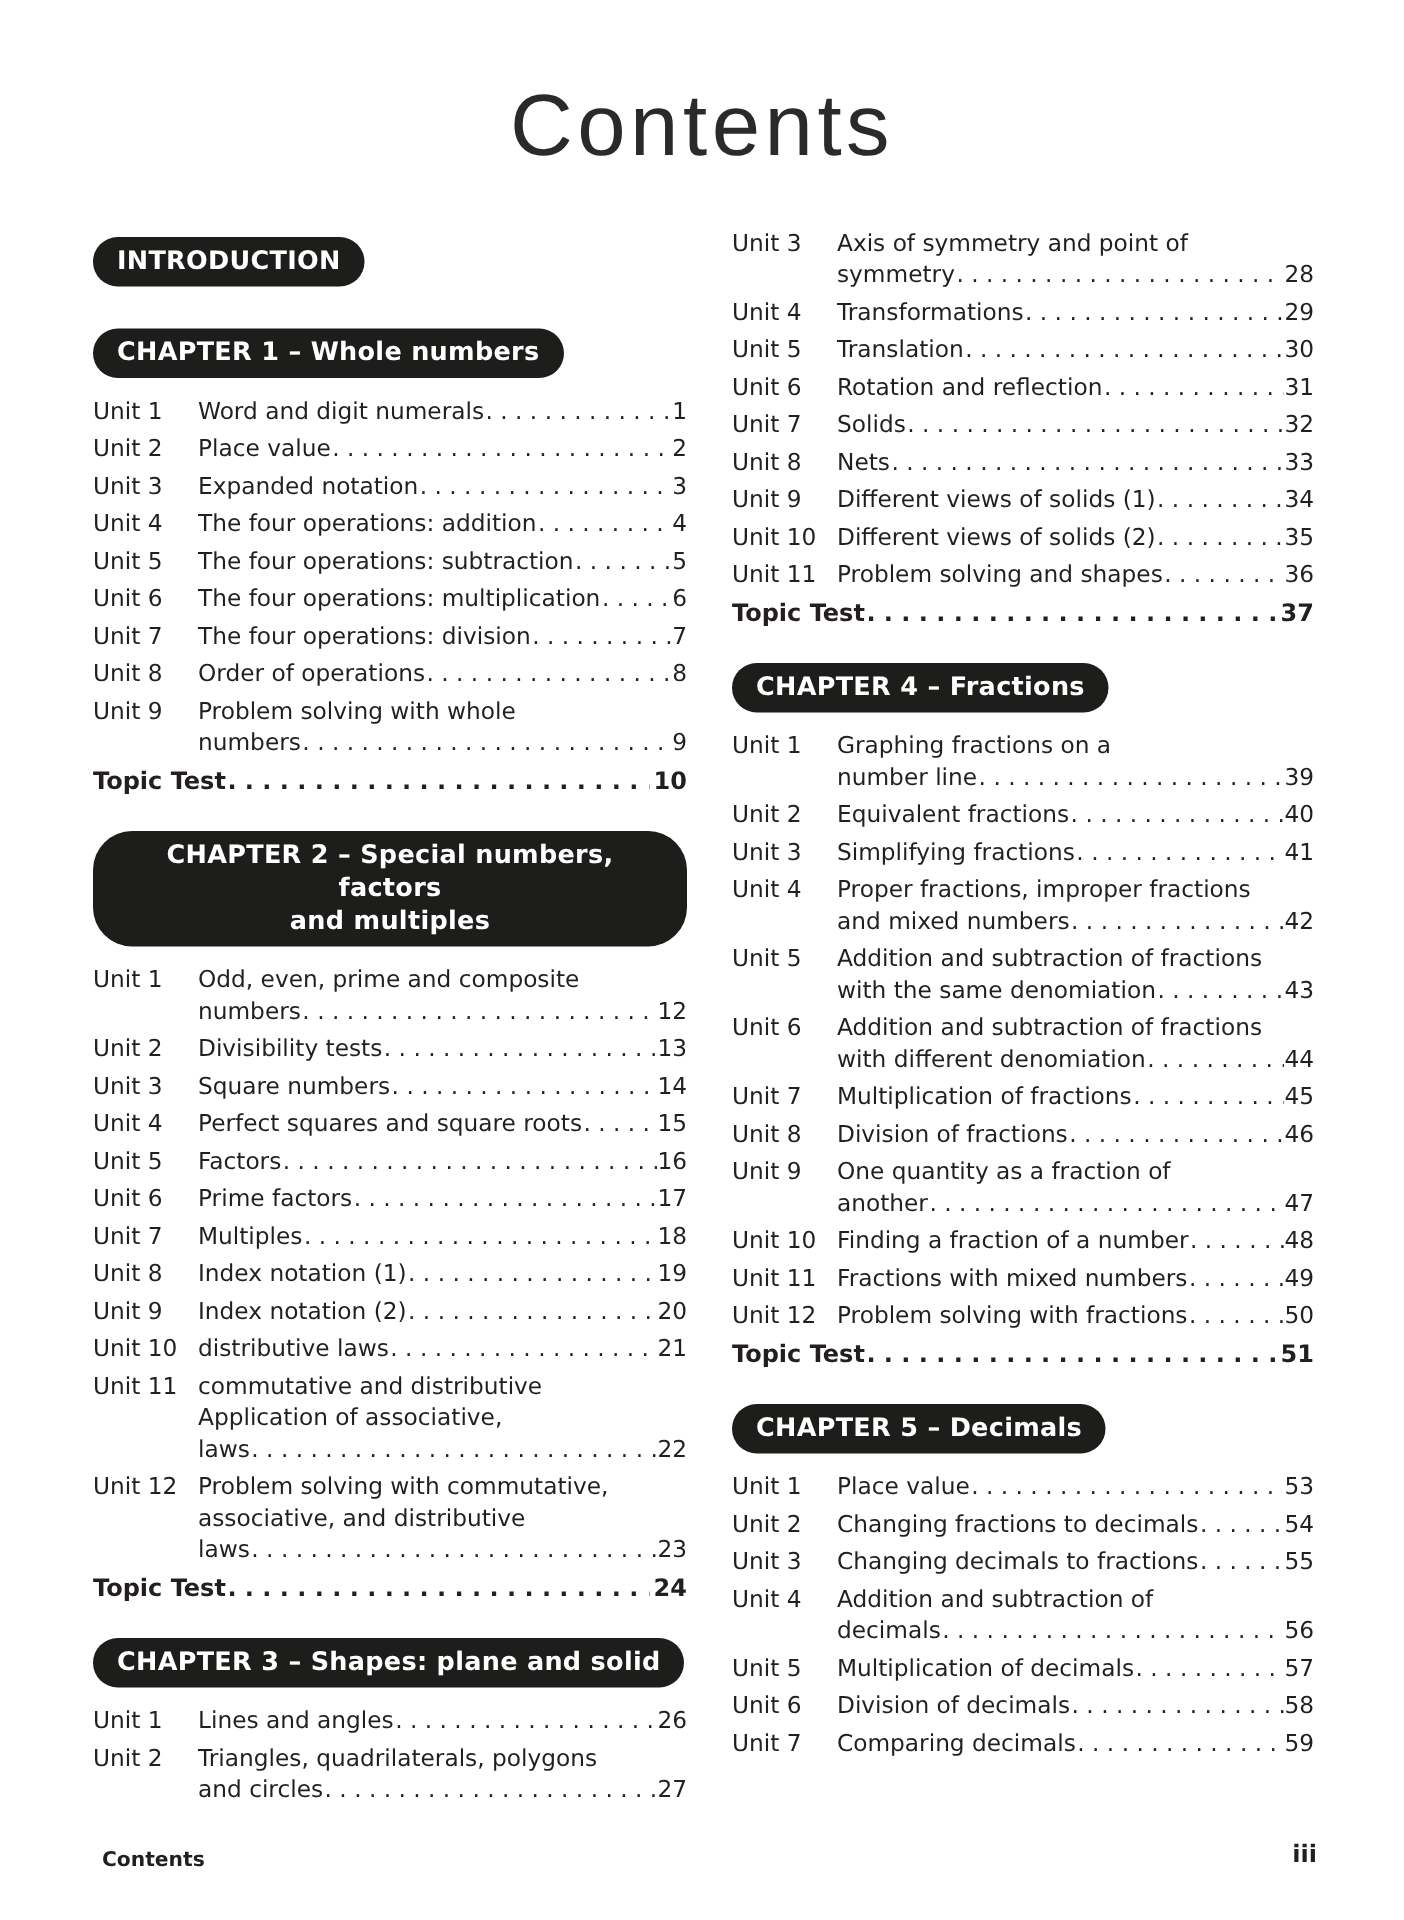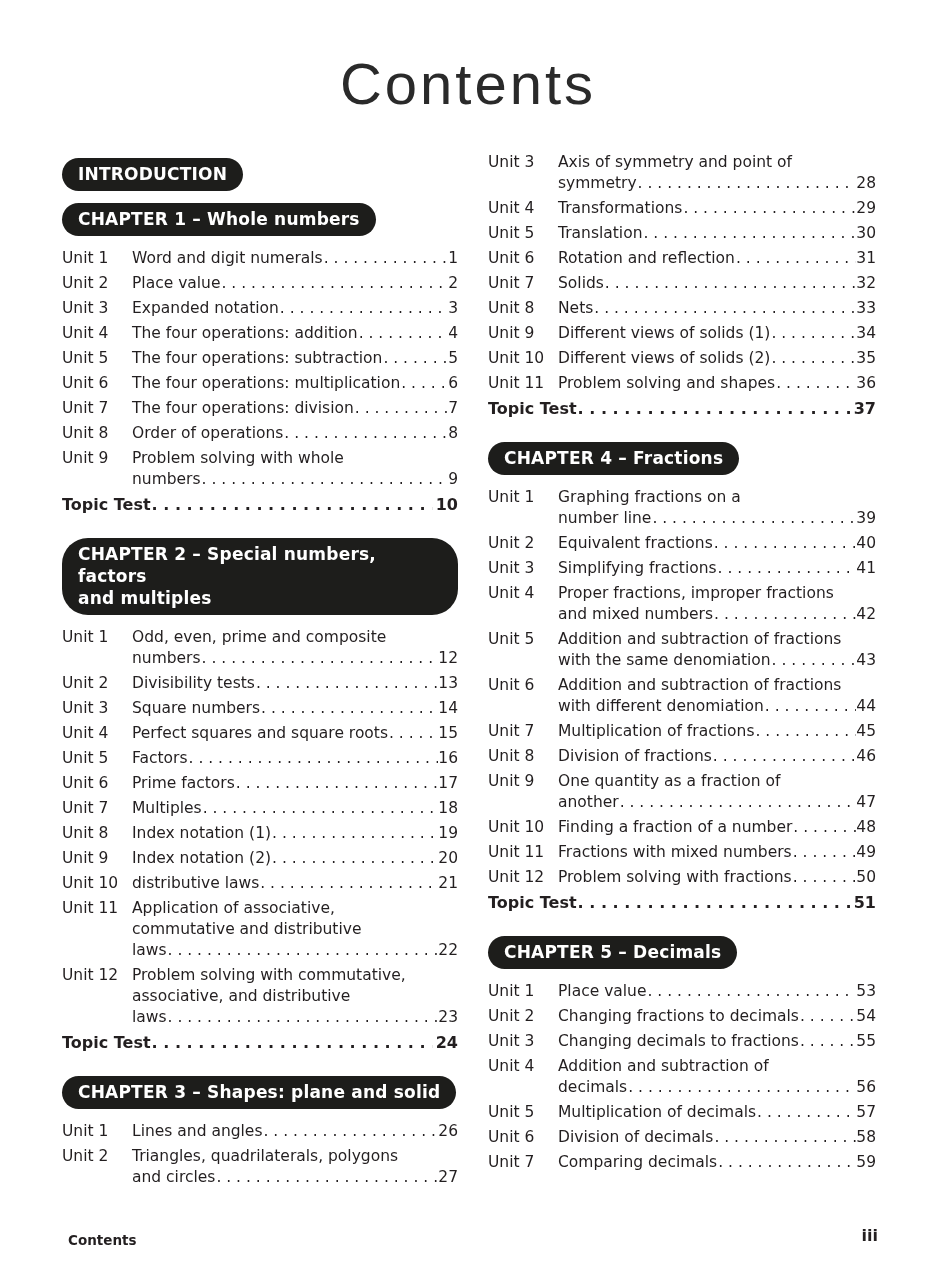--- a/index.html
+++ b/index.html
@@ -42,7 +42,7 @@
     line-height:22px;
     padding:5px 16px 6px 16px;
     border-radius:26px;
-    text-align:left;
+    text-align:center;
     letter-spacing:0.2px;
   }
 

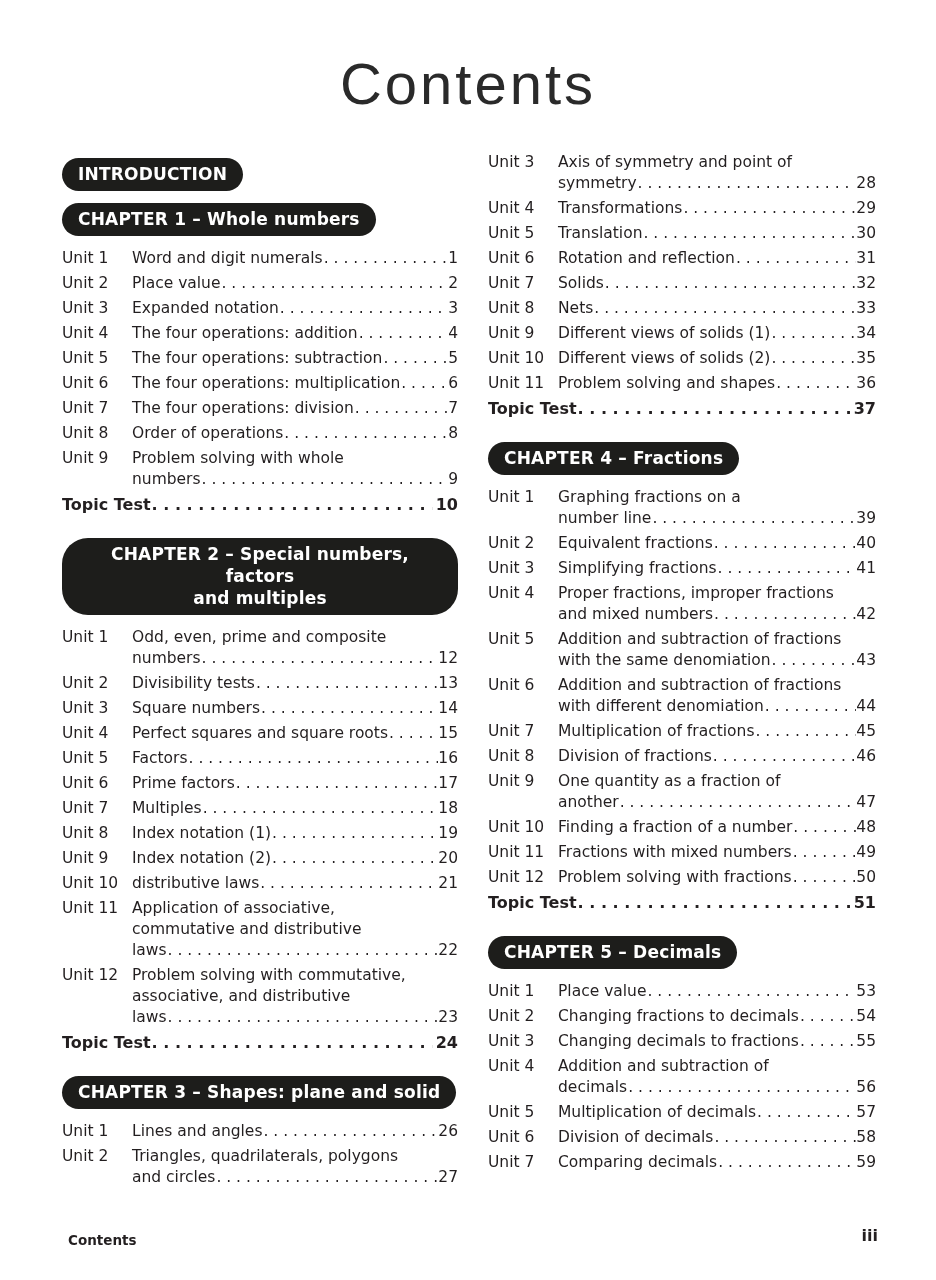--- a/index.html
+++ b/index.html
@@ -32,7 +32,7 @@
   
   .badge-wrap { margin:22px 0 12px 0; }
   .badge-wrap:first-child { margin-top:0; }
-  .badge-wrap + .badge-wrap { margin-top:12px; }
+  .badge-wrap + .badge-wrap { margin-top:28px; }
   .badge {
     display:inline-block;
     background:#1d1d1b;

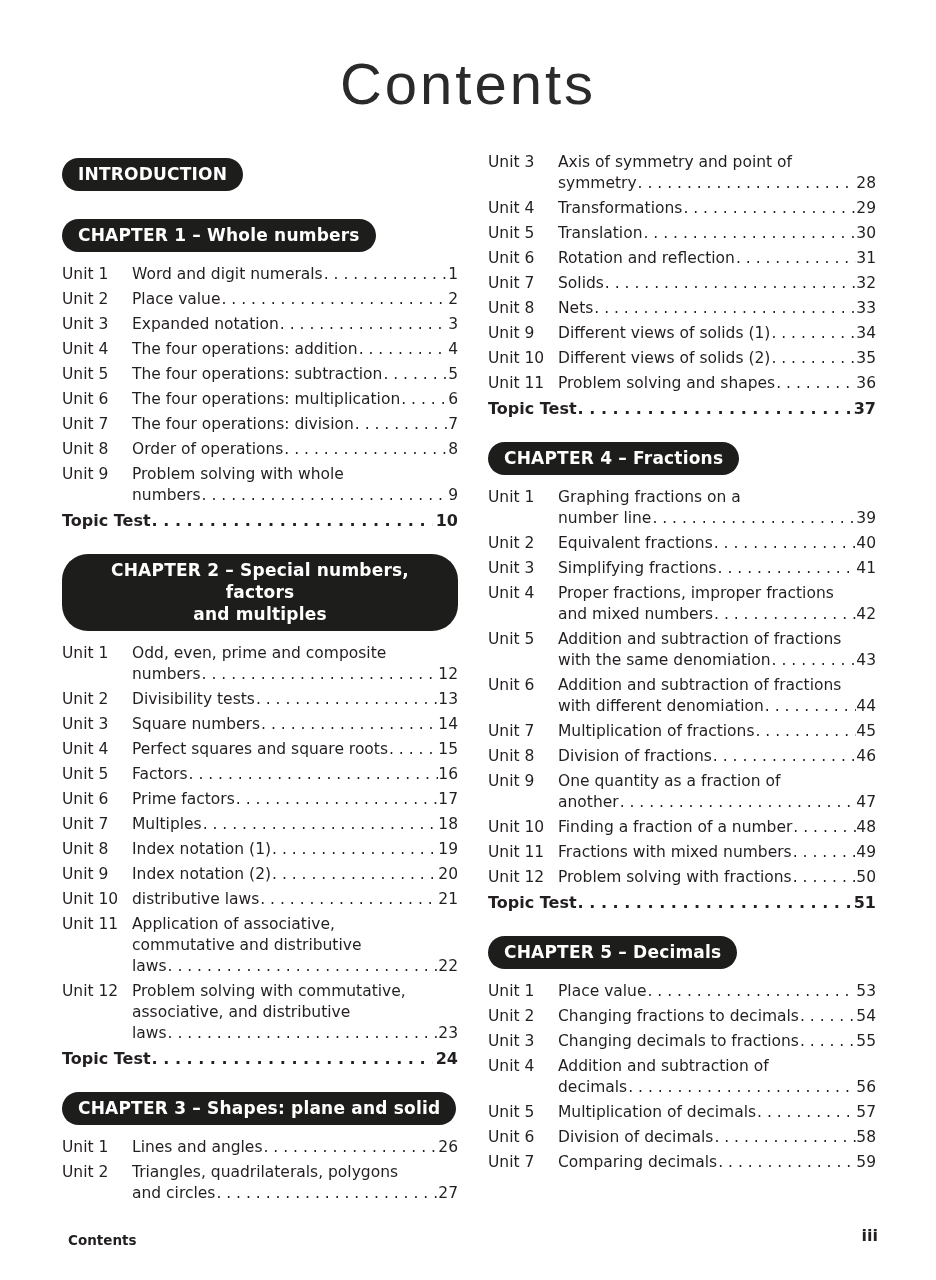--- a/index.html
+++ b/index.html
@@ -295,8 +295,8 @@
     <div class="entry">
       <span class="unit">Unit 11</span>
       <div class="entry-body">
+        <div class="line">commutative and distributive</div>
         <div class="line">Application of associative,</div>
-        <div class="line">commutative and distributive</div>
         <div class="line last">
           <span class="txt">laws</span>
           <span class="leader"></span>

